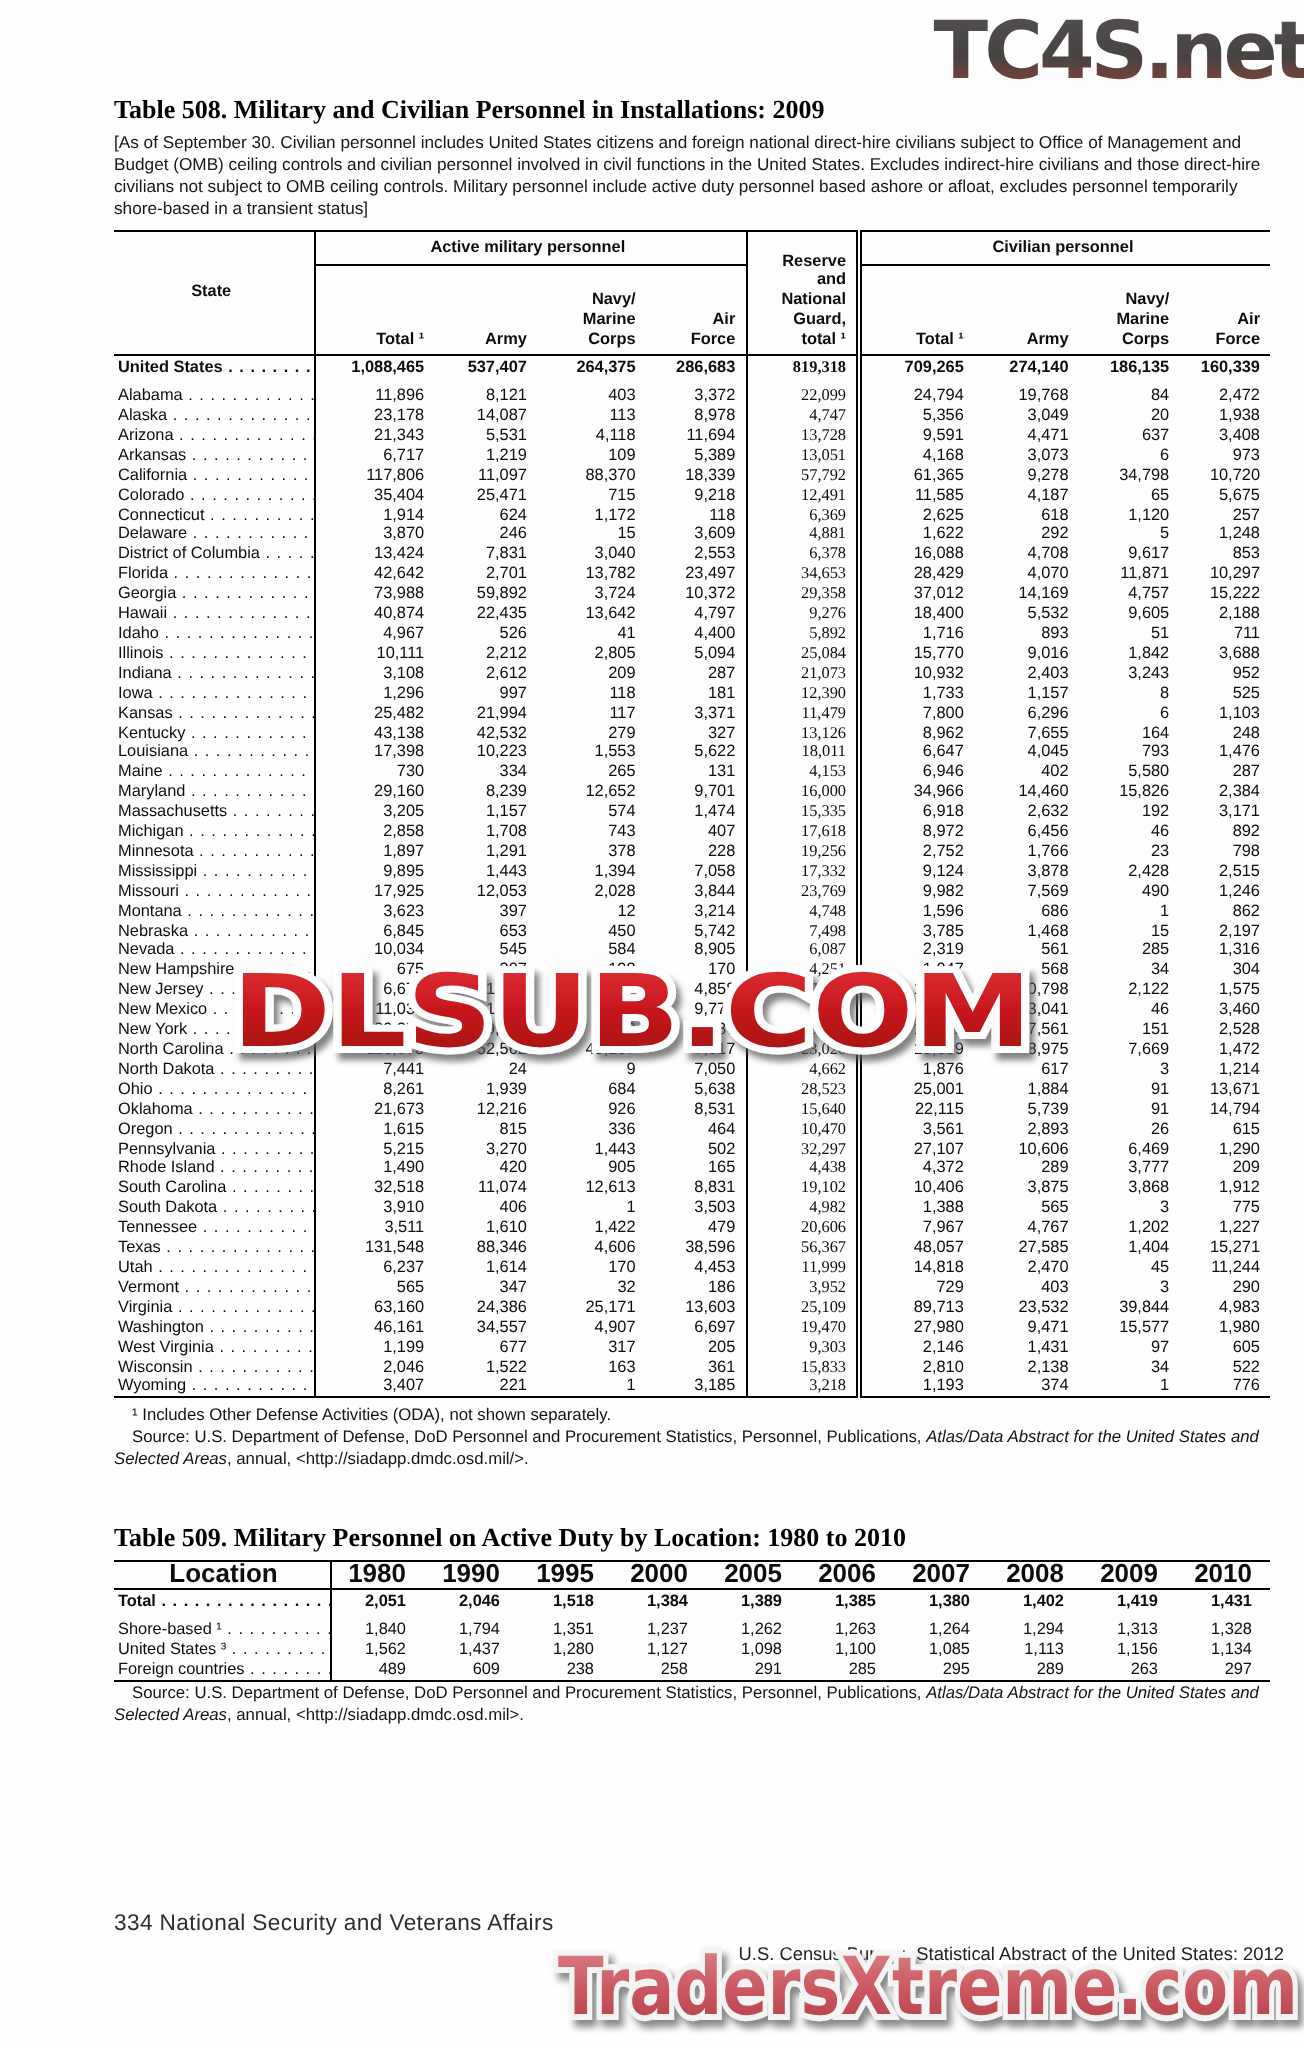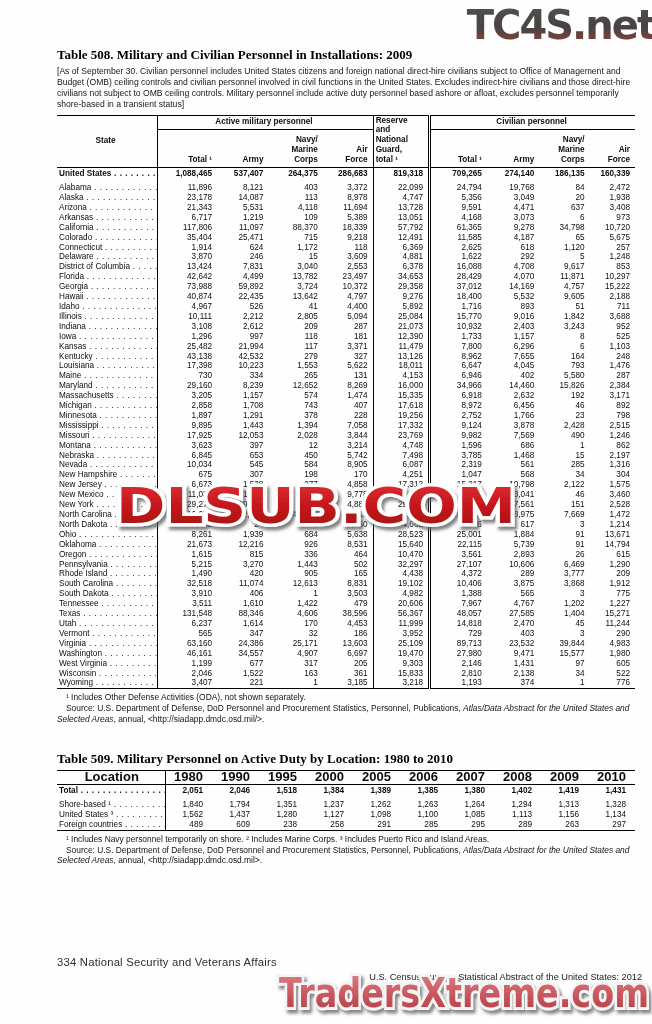--- a/index.html
+++ b/index.html
@@ -24,8 +24,8 @@
   .t508 thead tr.grp th { border-top:1.5px solid #000; }
   .t508 th.gh { text-align:center; border-bottom:1px solid #000; padding-bottom:1px; }
   .t508 th.h-state { text-align:center; vertical-align:middle; border-right:1px solid #000; border-bottom:1.5px solid #000; }
-  .t508 th.h-res { vertical-align:top; text-align:left; white-space:pre-line;
-                   border-right:3px double #000; border-bottom:1.5px solid #000; padding-top:0; }
+  .t508 th.h-res { vertical-align:top; text-align:right; white-space:pre-line;
+                   border-right:3px double #000; border-bottom:1.5px solid #000; padding-top:10px; }
   .t508 th.gh.ga { border-right:1px solid #000; }
   .t508 tr.sub th { vertical-align:bottom; text-align:right; white-space:pre-line; border-bottom:1.5px solid #000; }
   .t508 tr.sub th.sc3 { border-right:1px solid #000; }

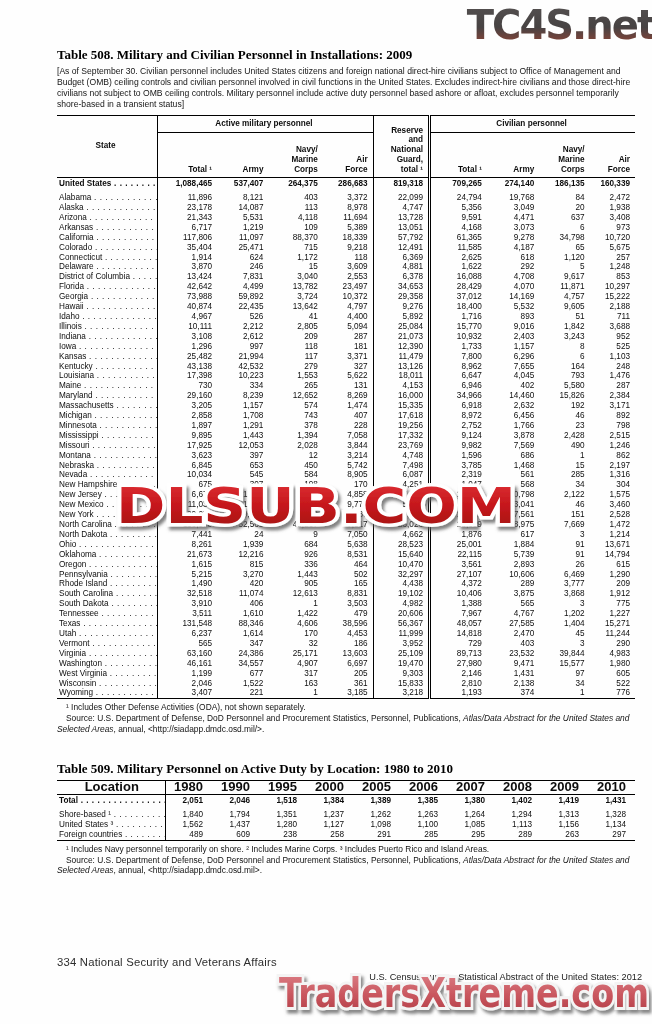--- a/index.html
+++ b/index.html
@@ -36,7 +36,7 @@
   .datatbl td.num { text-align:right; }
   .datatbl td.rowlabel { padding:0 0 0 2px; overflow:hidden; border-right:1px solid #000; }
   .t508 td.c3 { border-right:1px solid #000; }
-  .t508 td.c4 { border-right:3px double #000; }
+  .t508 td.c4 { border-right:3px double #000;font-family:Liberation Serif, serif; }
   .datatbl tr.bold td { font-weight:700; line-height:12.5px; }
   .datatbl tr.spacer td { height:3px; line-height:3px; font-size:1px; }
   .dots { letter-spacing:.5px; }

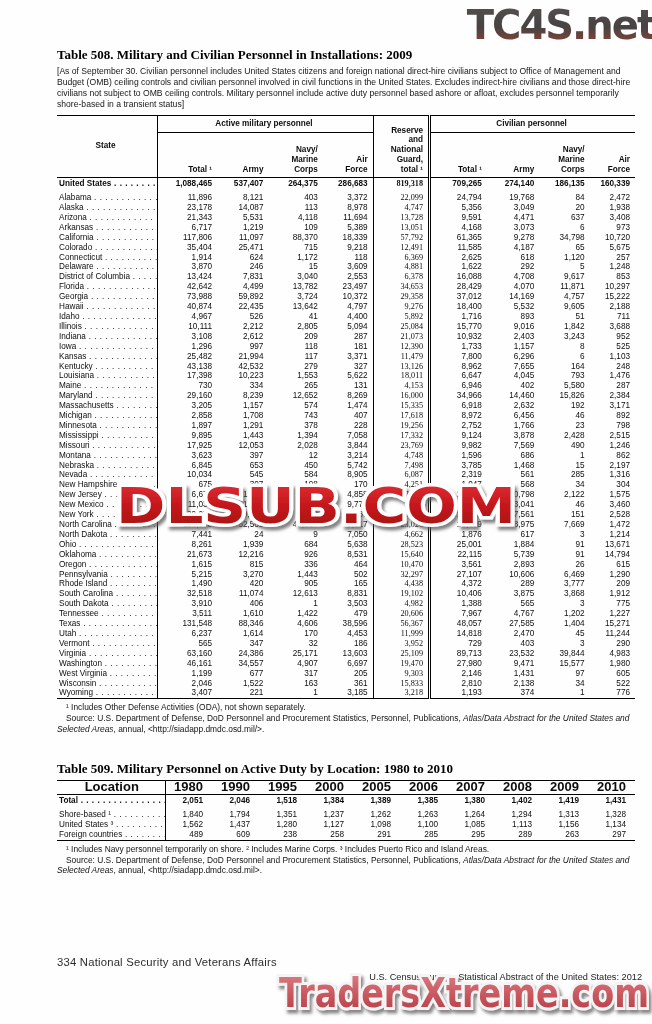--- a/index.html
+++ b/index.html
@@ -246,7 +246,7 @@
           <tr>
             <td class="rowlabel"><span>Florida</span><span class="dots"></span></td>
             <td class="num ">42,642</td>
-            <td class="num ">4,499</td>
+            <td class="num ">2,701</td>
             <td class="num ">13,782</td>
             <td class="num c3">23,497</td>
             <td class="num c4">34,653</td>

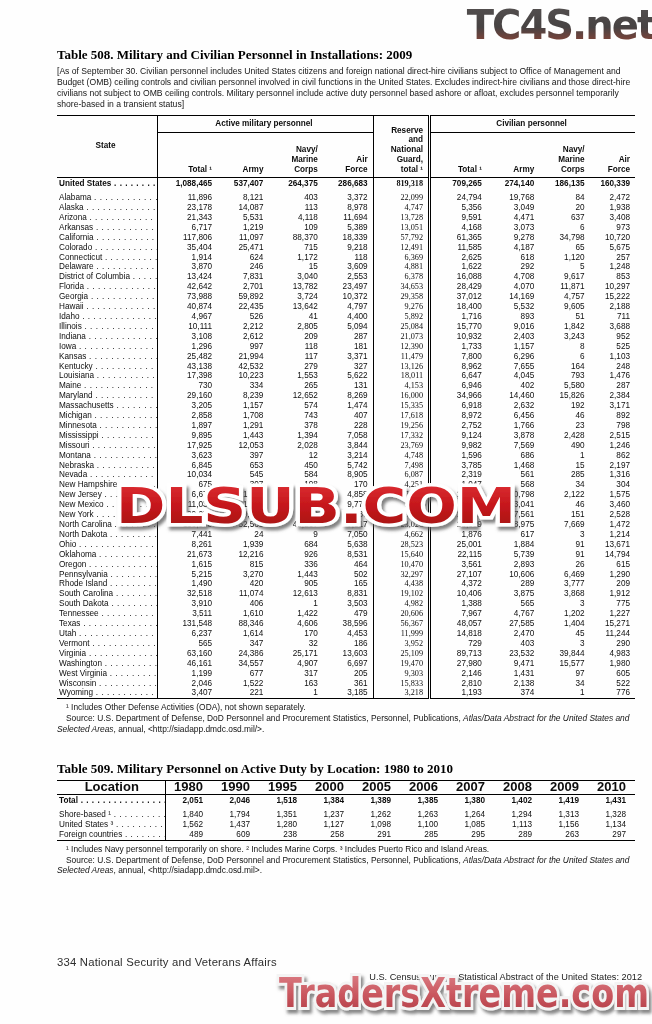--- a/index.html
+++ b/index.html
@@ -380,7 +380,7 @@
             <td class="num ">29,160</td>
             <td class="num ">8,239</td>
             <td class="num ">12,652</td>
-            <td class="num c3">8,269</td>
+            <td class="num c3">9,701</td>
             <td class="num c4">16,000</td>
             <td class="num ">34,966</td>
             <td class="num ">14,460</td>

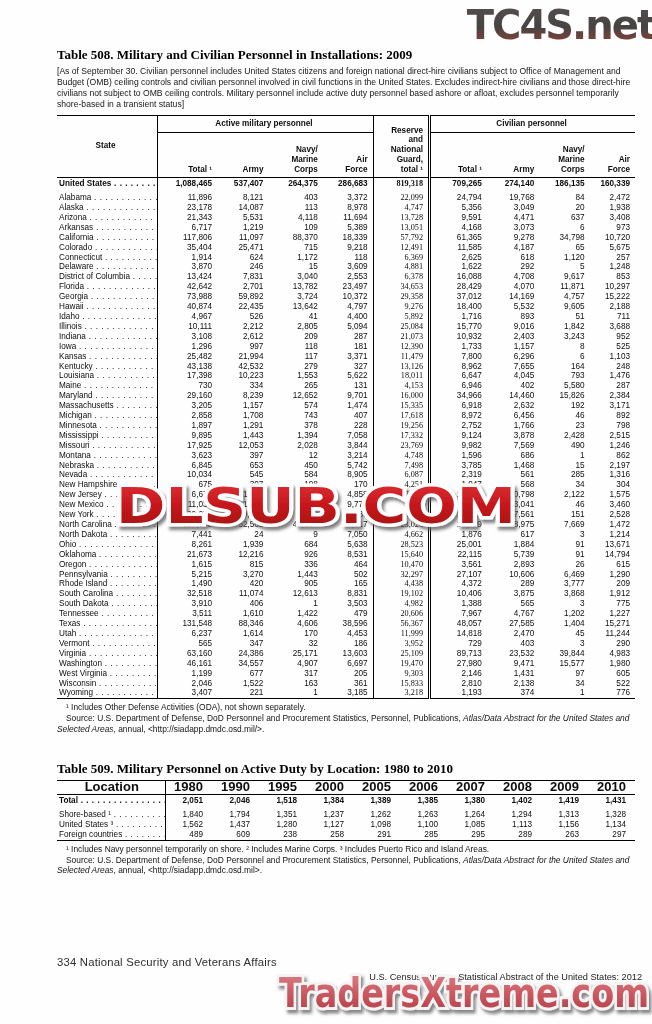--- a/index.html
+++ b/index.html
@@ -853,7 +853,6 @@
         </tbody>
     </table>
 
-    <p class="fn">¹ Includes Navy personnel temporarily on shore. ² Includes Marine Corps. ³ Includes Puerto Rico and Island Areas.</p>
     <p class="src"><span>Source: U.S. Department of Defense, DoD Personnel and Procurement Statistics, Personnel, Publications, </span><span class="it">Atlas/Data Abstract for the United States and Selected Areas</span><span>, annual, &lt;http://siadapp.dmdc.osd.mil&gt;.</span></p>
 
   </div>

